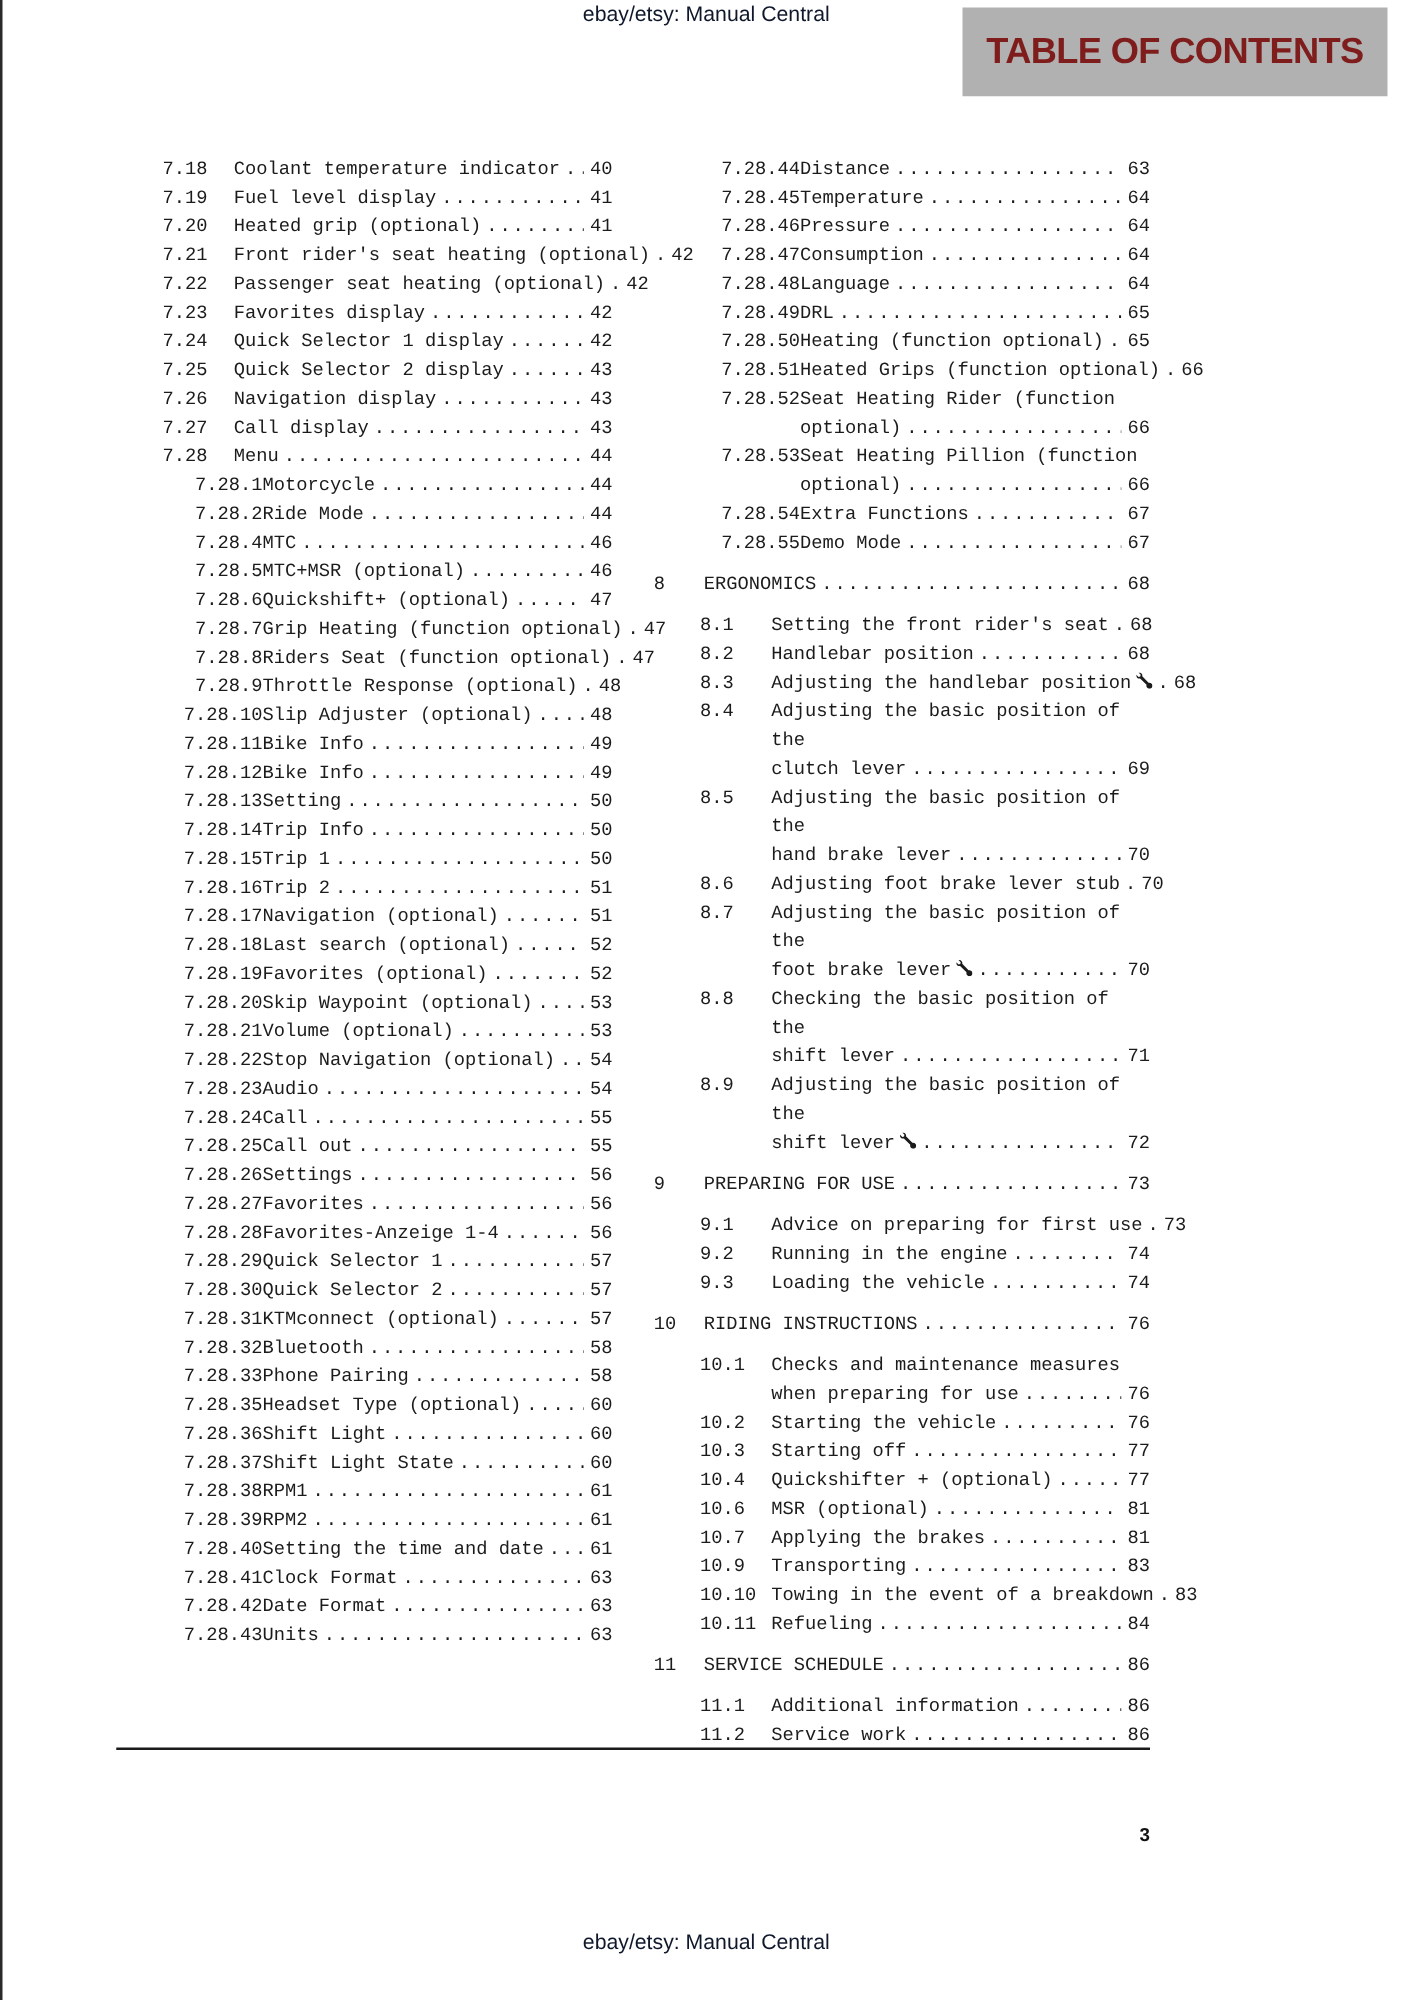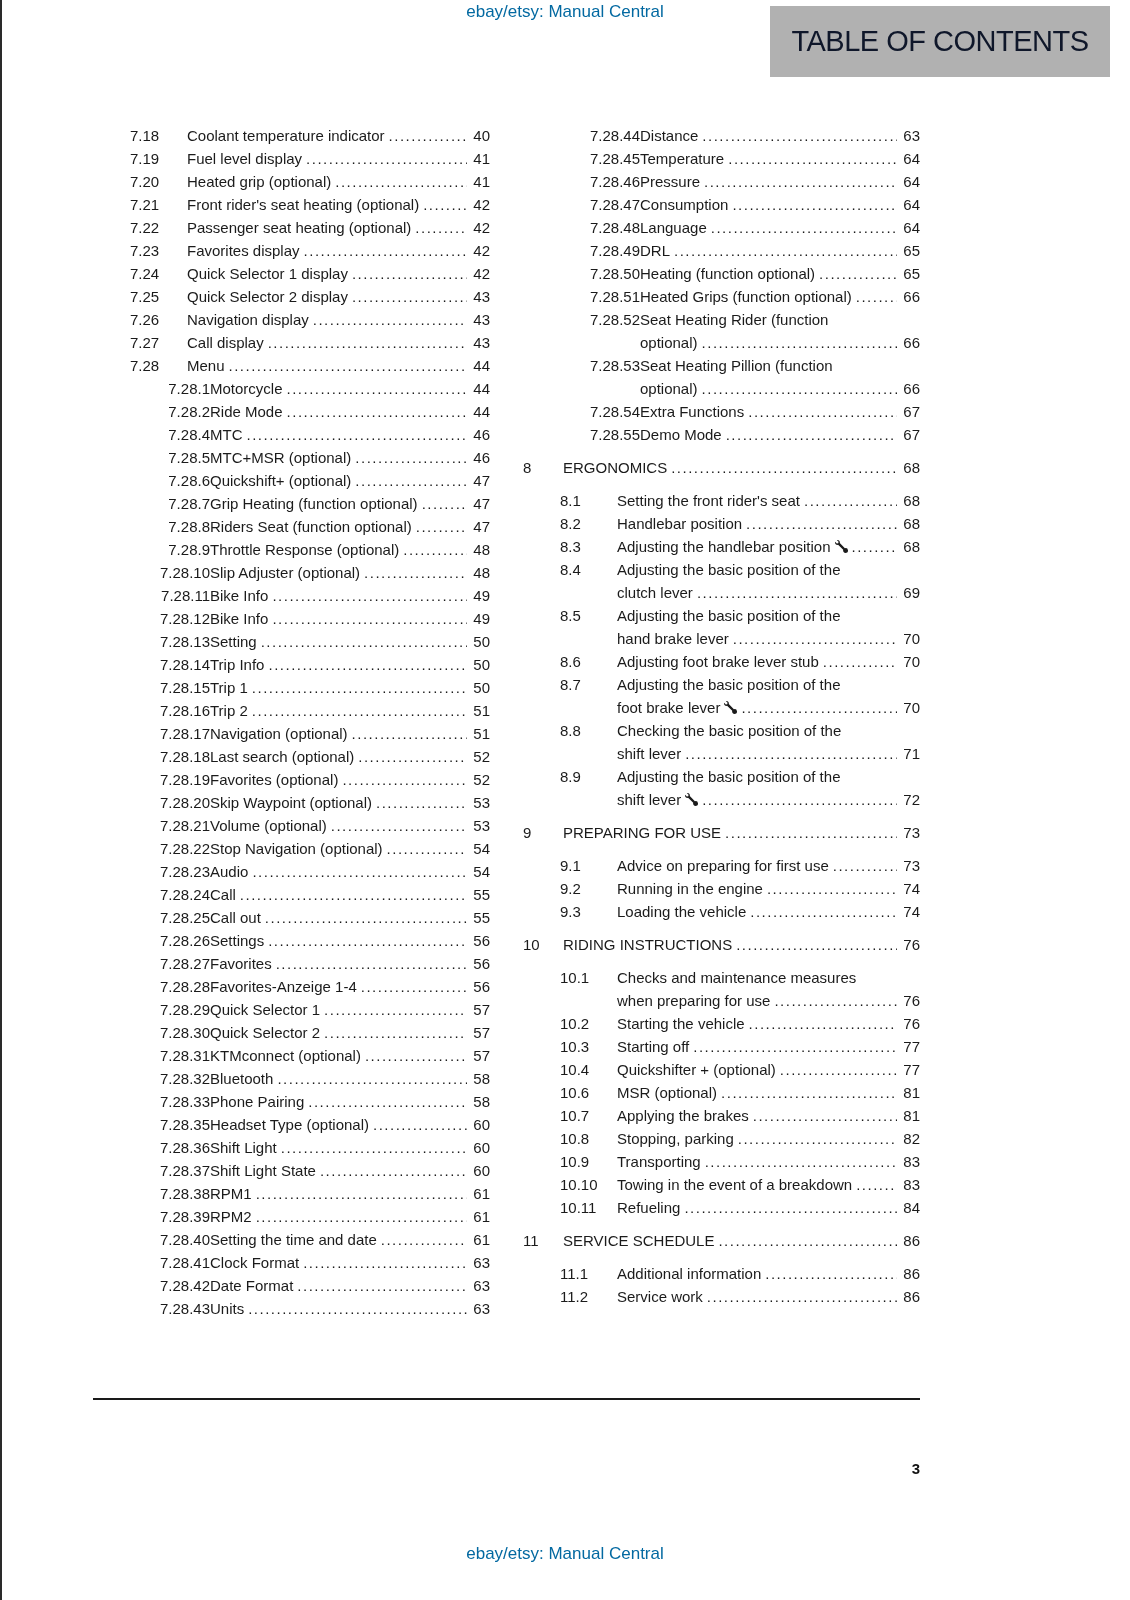--- a/index.html
+++ b/index.html
@@ -18,7 +18,7 @@
   }
   .wm {
     position: absolute; left: 0; width: 100%;
-    text-align: center; font-size: 17px; color: #0369a1;
+    text-align: center; font-size: 17px; color: #0f172a;
   }
   .wm-top { top: 2px; }
   .wm-bottom { top: 1544px; }

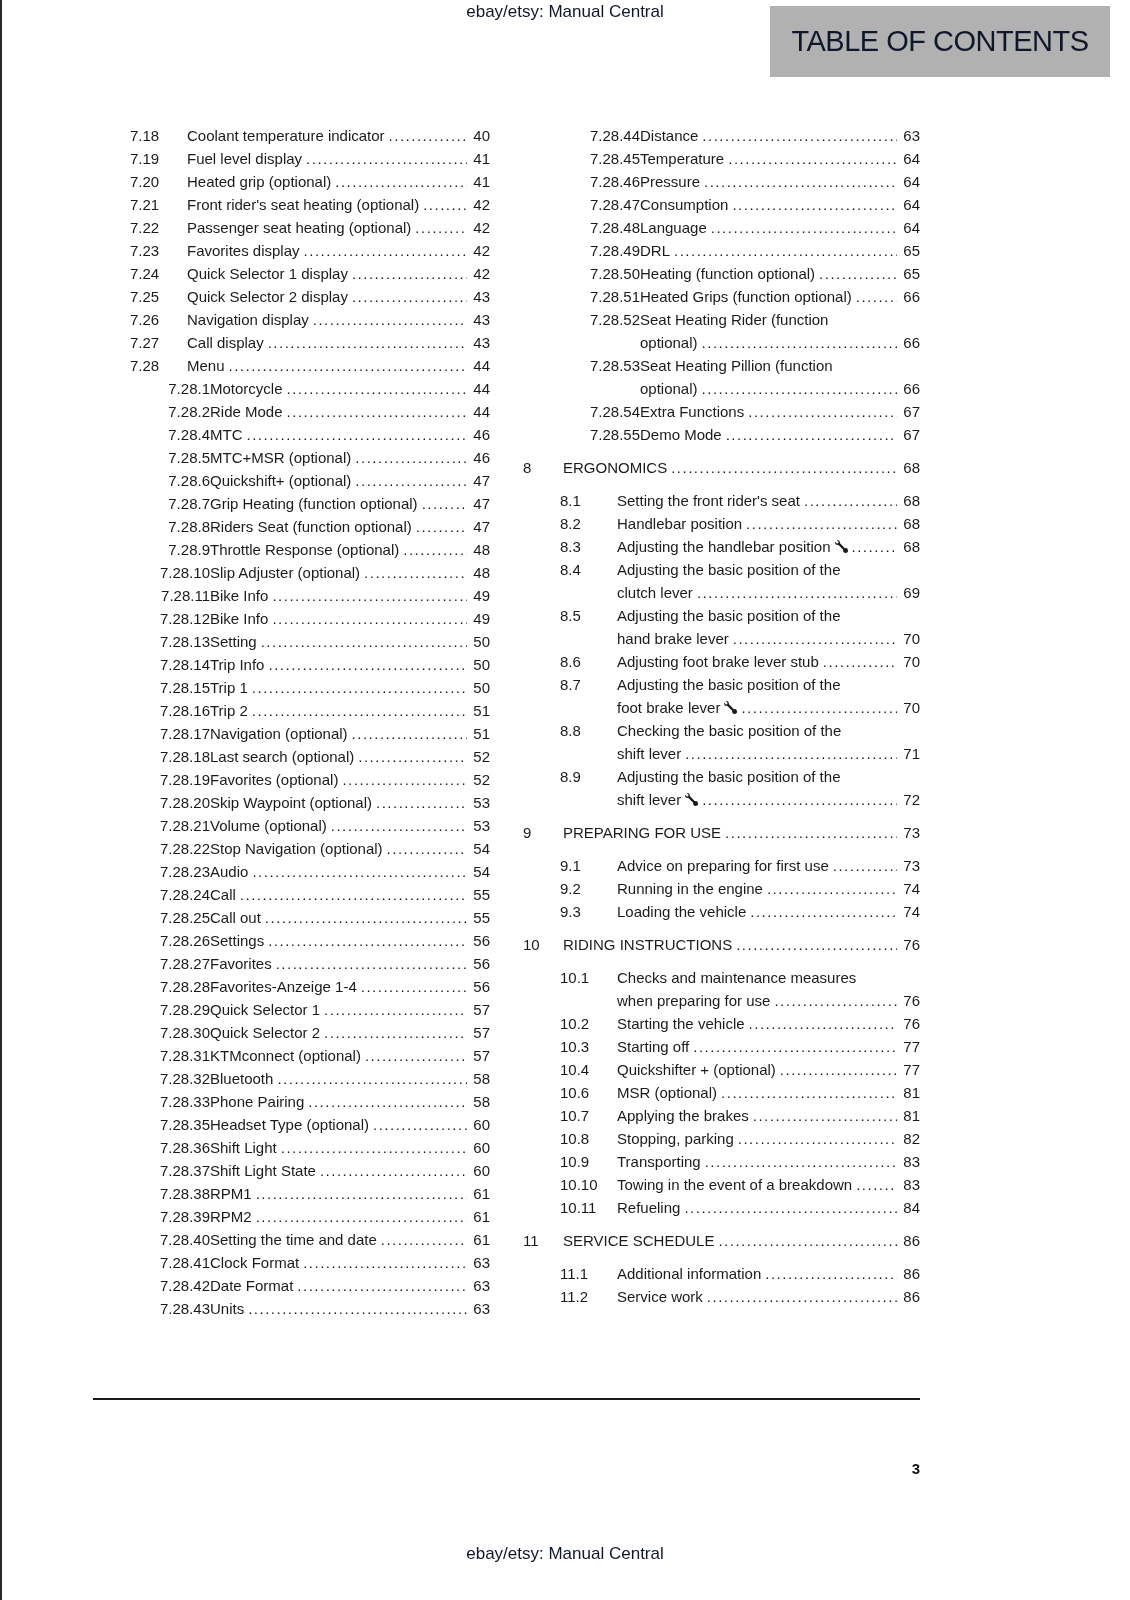--- a/index.html
+++ b/index.html
@@ -29,7 +29,7 @@
     display: flex; align-items: center; justify-content: center;
   }
   .banner-text {
-    font-size: 29px; font-weight: 400; color: #0f172a; letter-spacing: -0.5px;
+    font-size: 29px; font-weight: 700; color: #7f1d1d; letter-spacing: -0.5px;
   }
   .content {
     position: absolute; top: 124px; left: 93px; width: 827px;

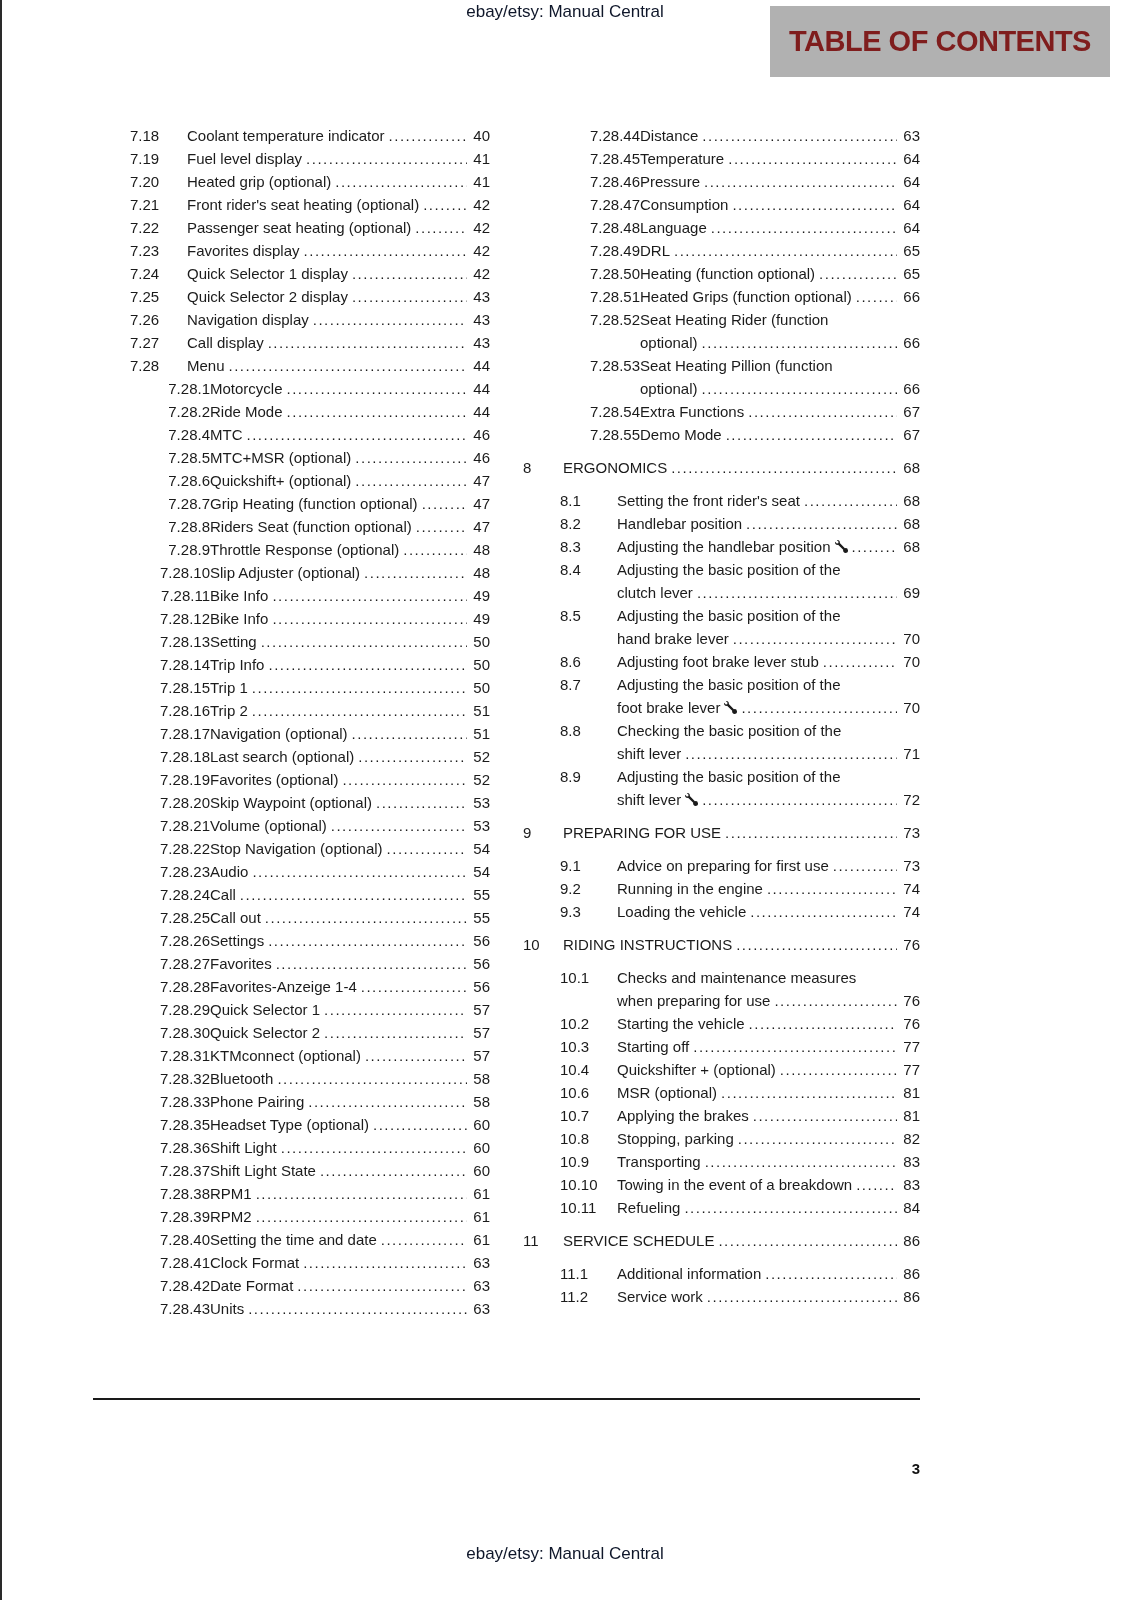--- a/index.html
+++ b/index.html
@@ -33,7 +33,7 @@
   }
   .content {
     position: absolute; top: 124px; left: 93px; width: 827px;
-    display: flex; gap: 33px;
+    display: flex; gap: 33px; font-family: Liberation Mono, monospace;
   }
   .col { width: 397px; }
   .row {

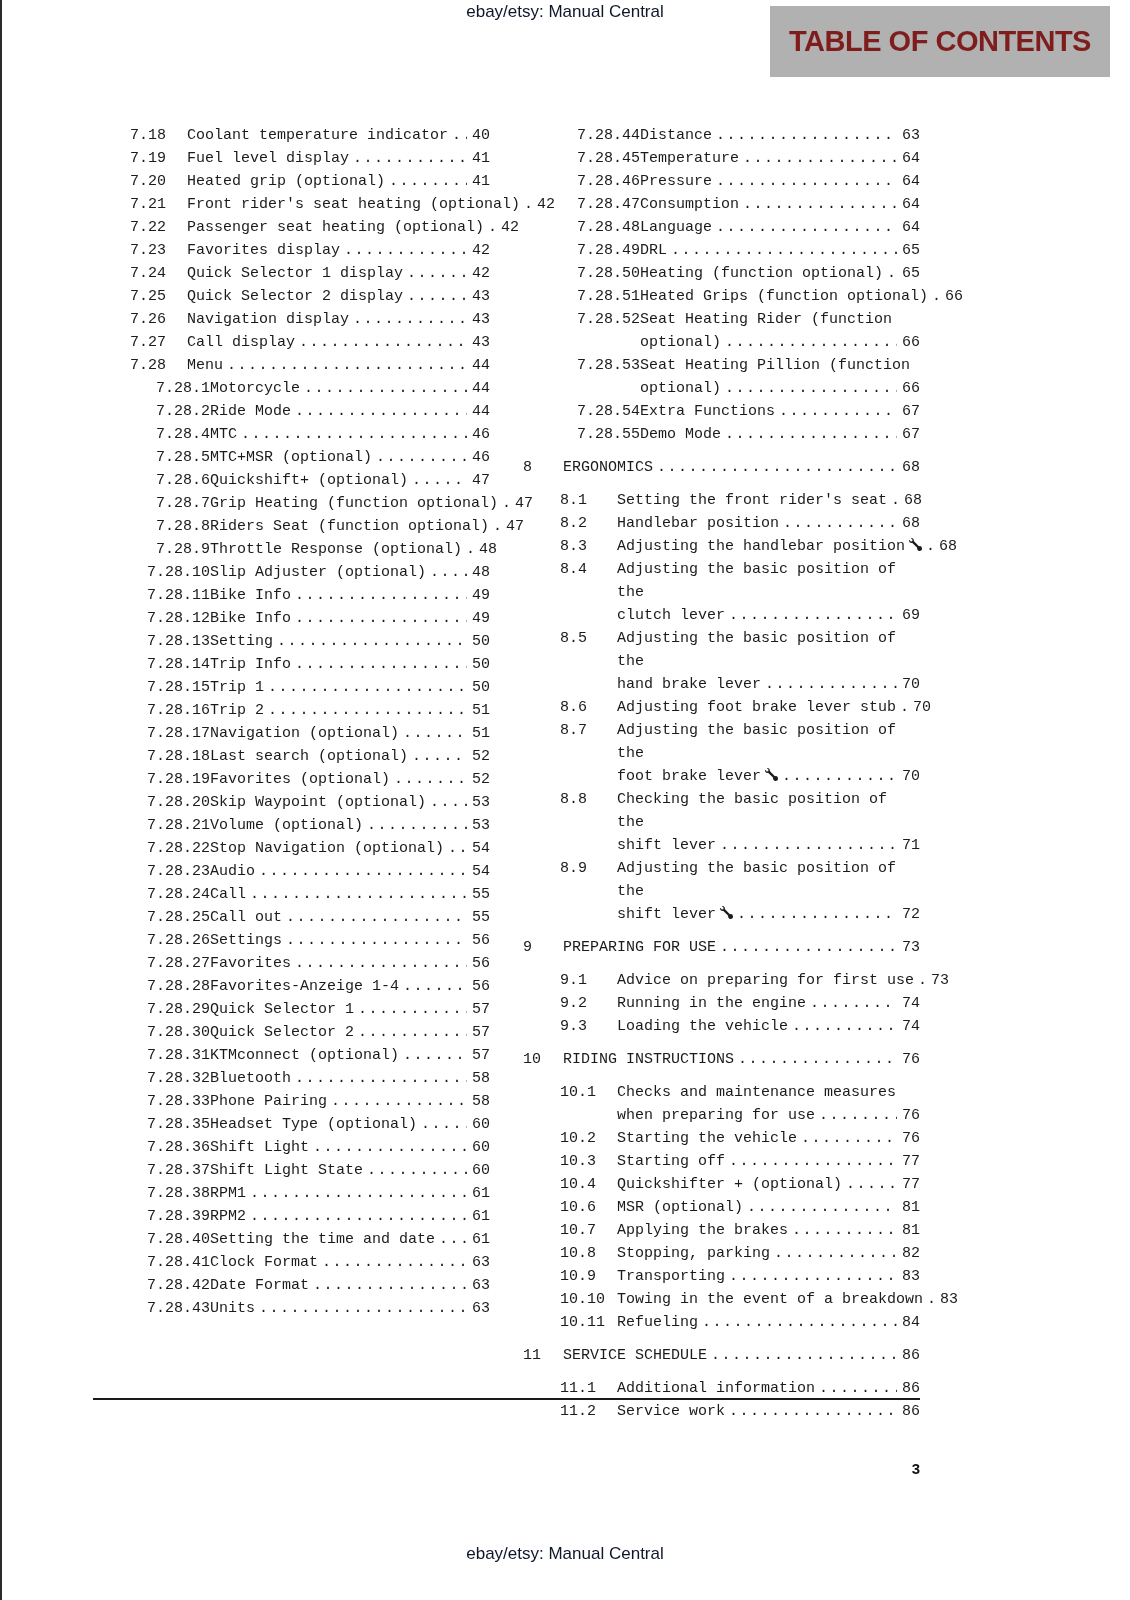--- a/index.html
+++ b/index.html
@@ -1032,17 +1032,6 @@
     </div>
   </div>
         <div class="row lv2">
-    <span class="num">10.8</span>
-    <div class="body">
-
-      <div class="lastline">
-        <span class="t">Stopping, parking</span>
-        <span class="dots"></span>
-        <span class="pg">82</span>
-      </div>
-    </div>
-  </div>
-        <div class="row lv2">
     <span class="num">10.9</span>
     <div class="body">
 

